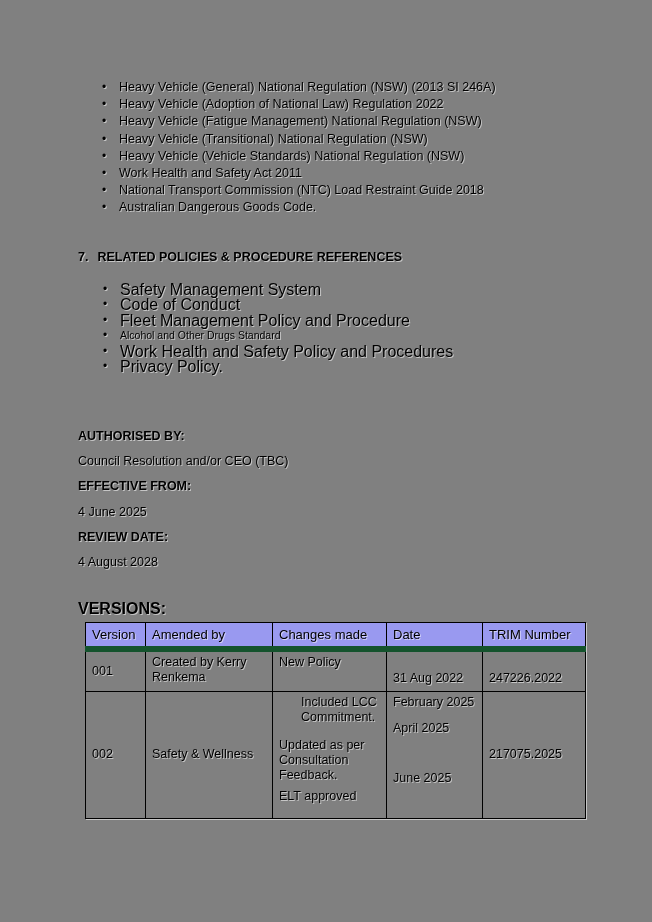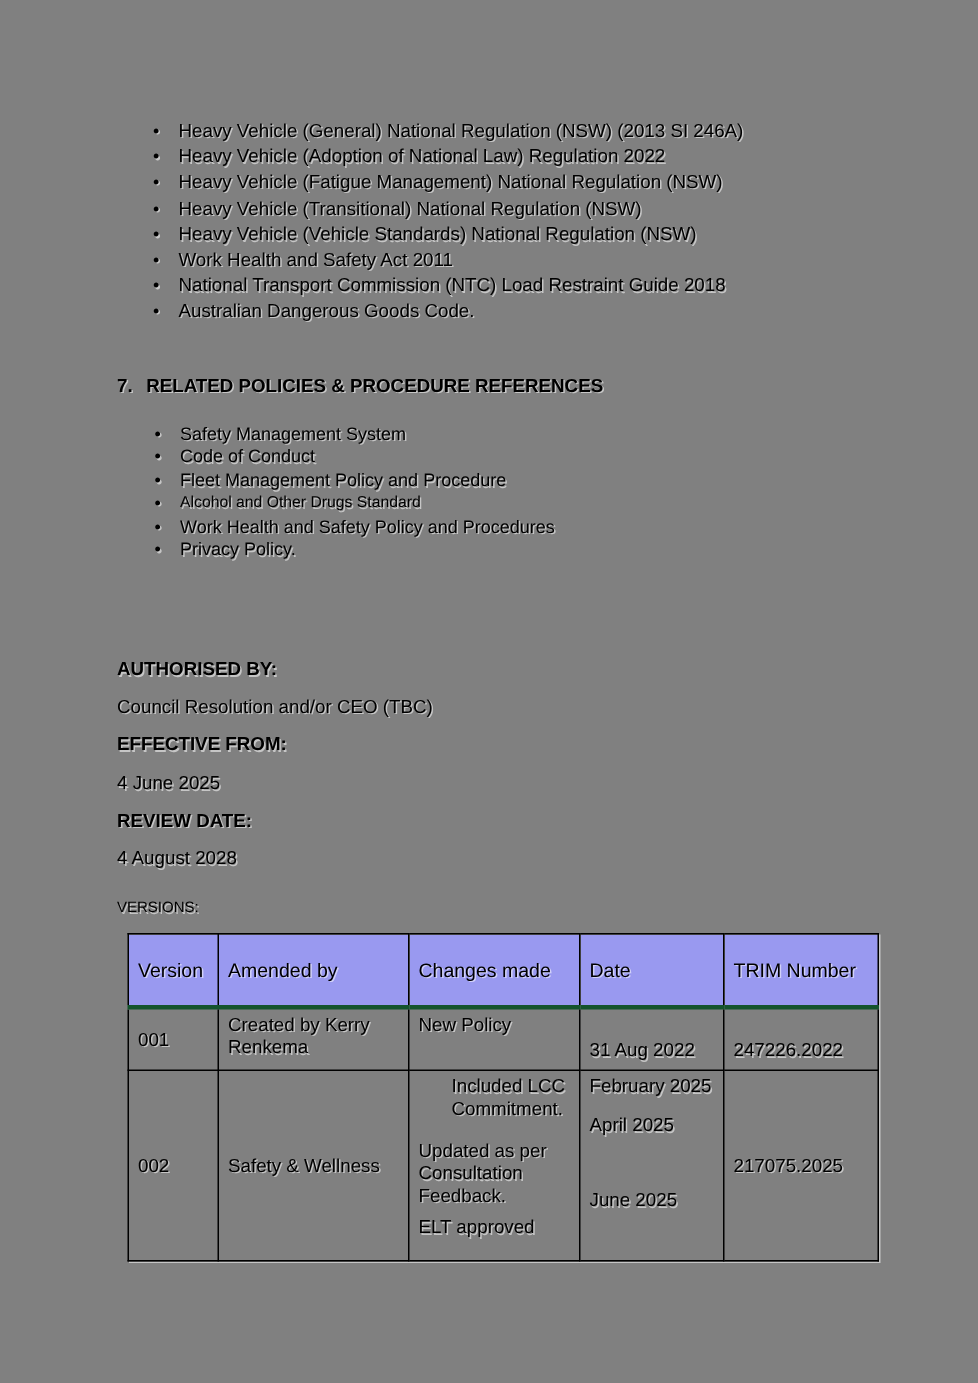--- a/index.html
+++ b/index.html
@@ -26,7 +26,7 @@
   #legislation-list { left:100px; top:79px; width:470px; }
   #legislation-list li { font-size:12.5px; line-height:17.2px; }
   #policy-list { left:101px; top:282px; width:470px; }
-  #policy-list li { font-size:12px; line-height:15.4px; }
+  #policy-list li { font-size:16px; line-height:15.4px; }
   #policy-list li.small { font-size:10.5px; }
 
   

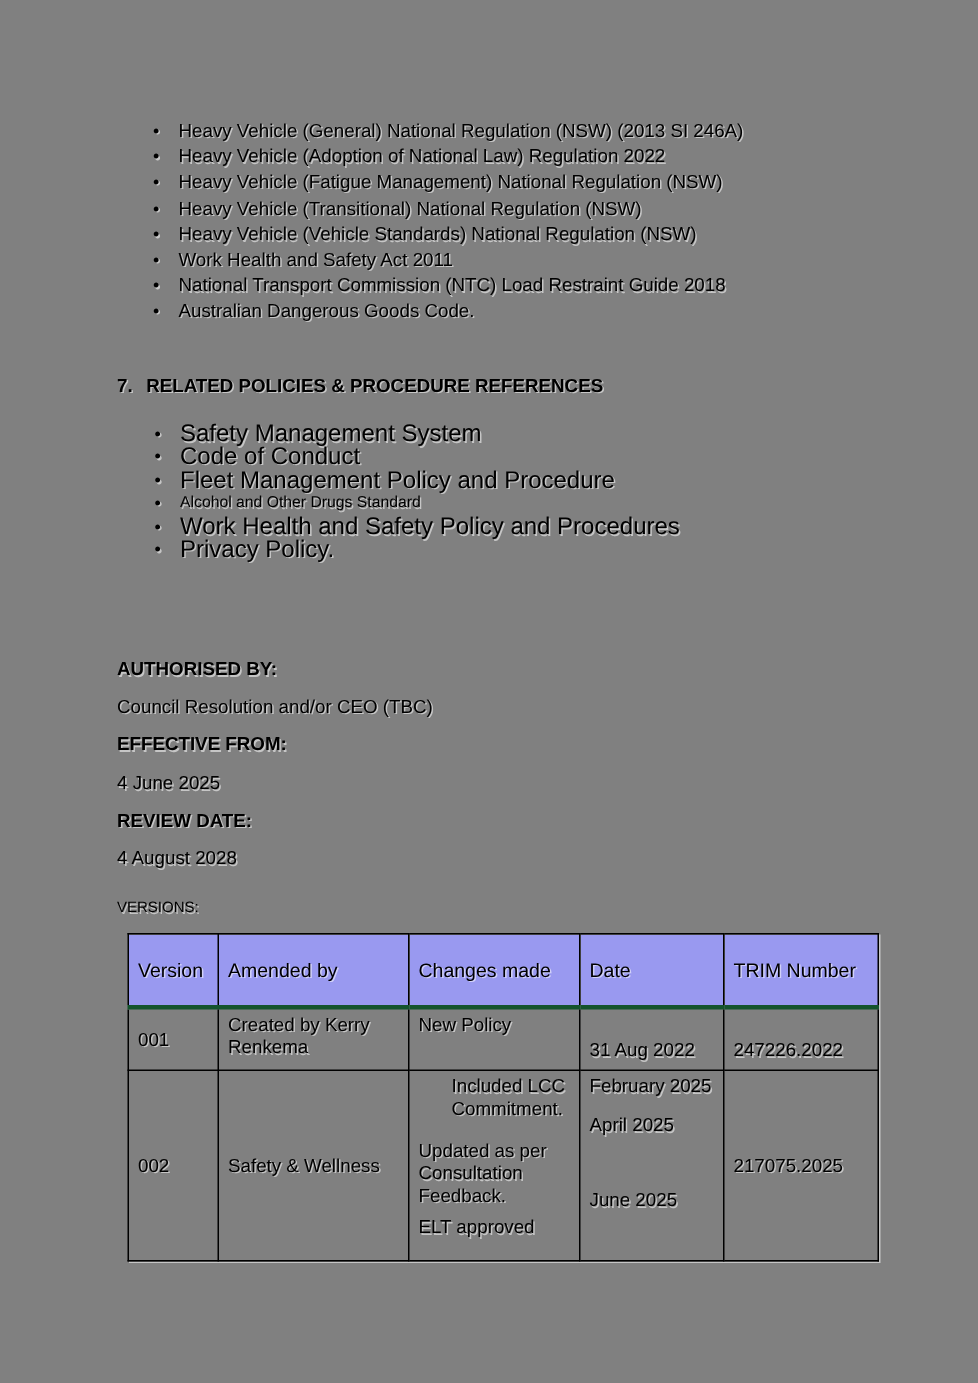--- a/index.html
+++ b/index.html
@@ -37,7 +37,7 @@
   }
 
   
-  .details { position:absolute; left:78px; top:440px; width:460px; }
+  .details { position:absolute; left:78px; top:430px; width:460px; }
   .details p { margin:0 0 12.2px 0; line-height:13px; font-size:12.5px; }
   .details p.lbl { font-weight:bold; }
 

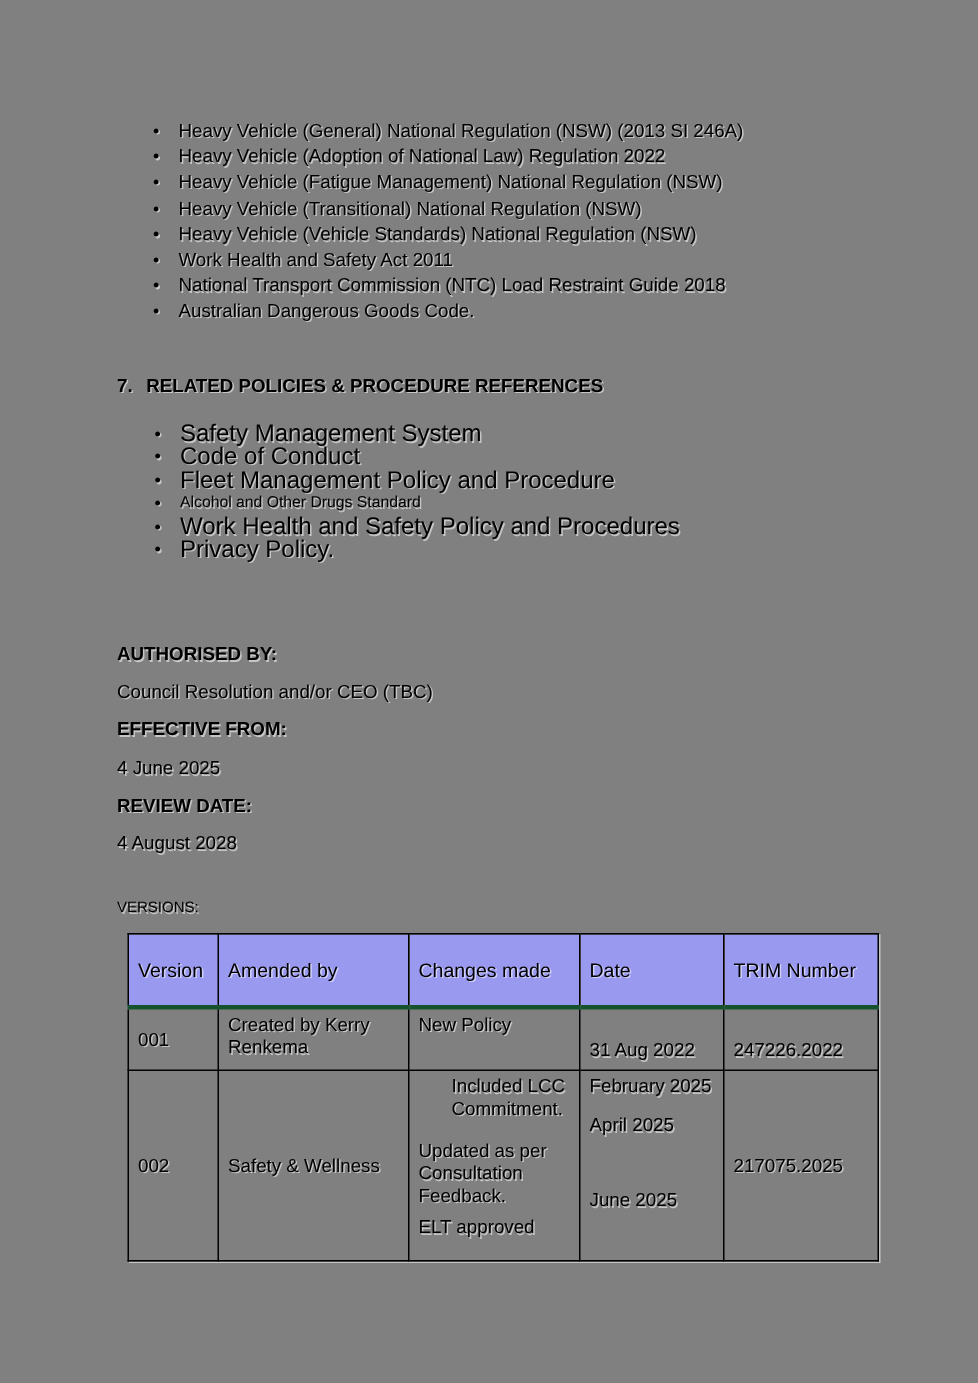--- a/index.html
+++ b/index.html
@@ -44,7 +44,7 @@
   
   .versions-label {
     position:absolute; left:78px; top:600px;
-    font-weight:normal; font-size:10px;
+    font-weight:bold; font-size:16px;
   }
   table.versions {
     position:absolute; left:85px; top:622px;

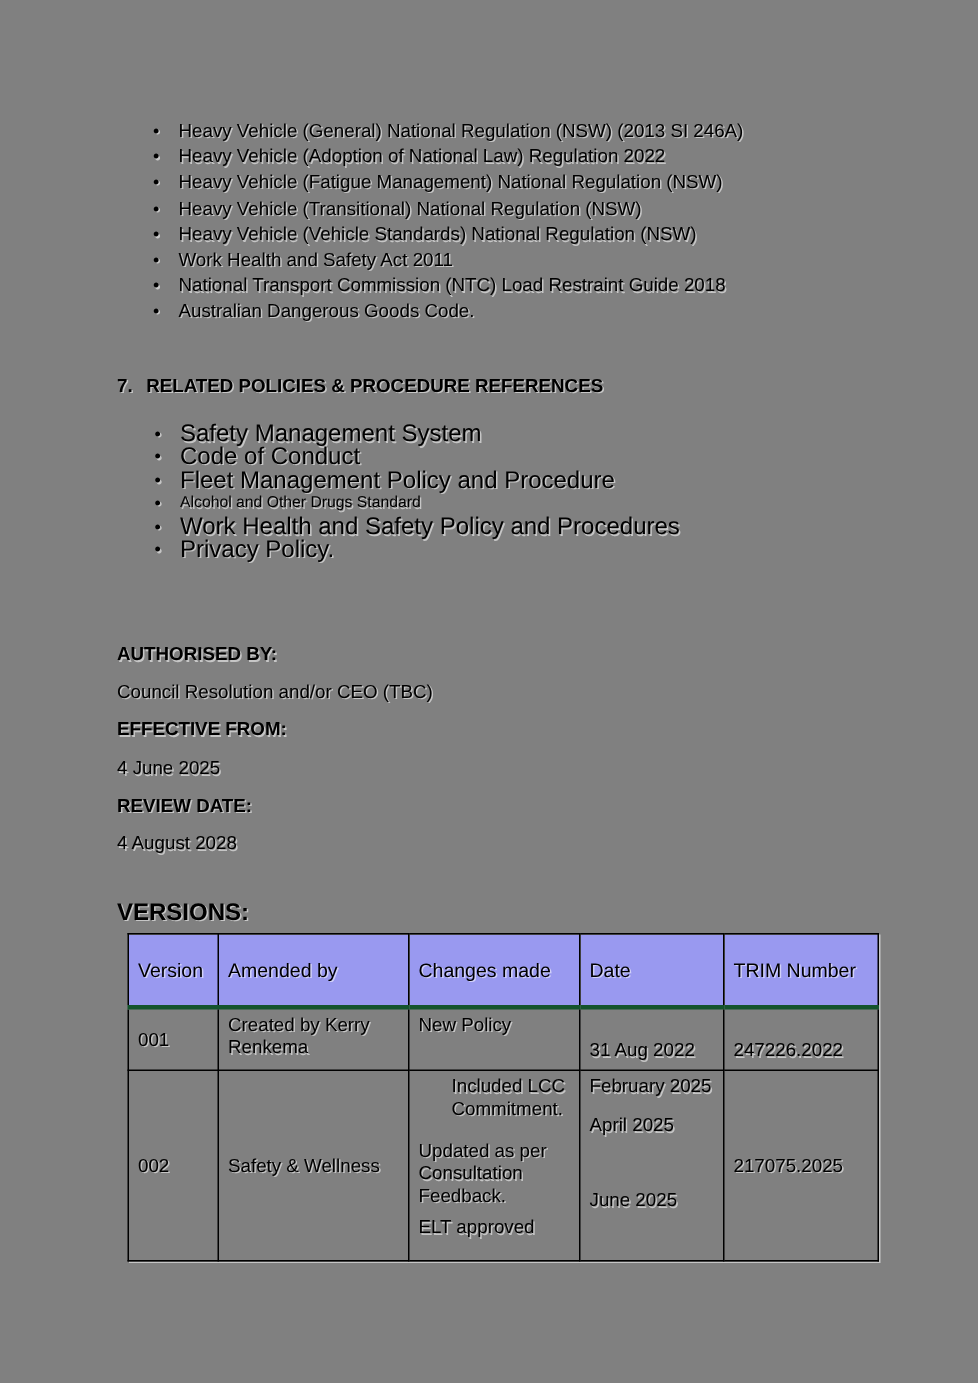--- a/index.html
+++ b/index.html
@@ -63,8 +63,8 @@
     background: var(--header-bg, #9999F0);
     font-weight:normal;
     font-size:13px;
-    padding:16px 6px;
-    border-bottom:3px solid #14532d;
+    padding:4px 6px;
+    border-bottom:6px solid #14532d;
     vertical-align:middle;
   }
   table.versions td {

